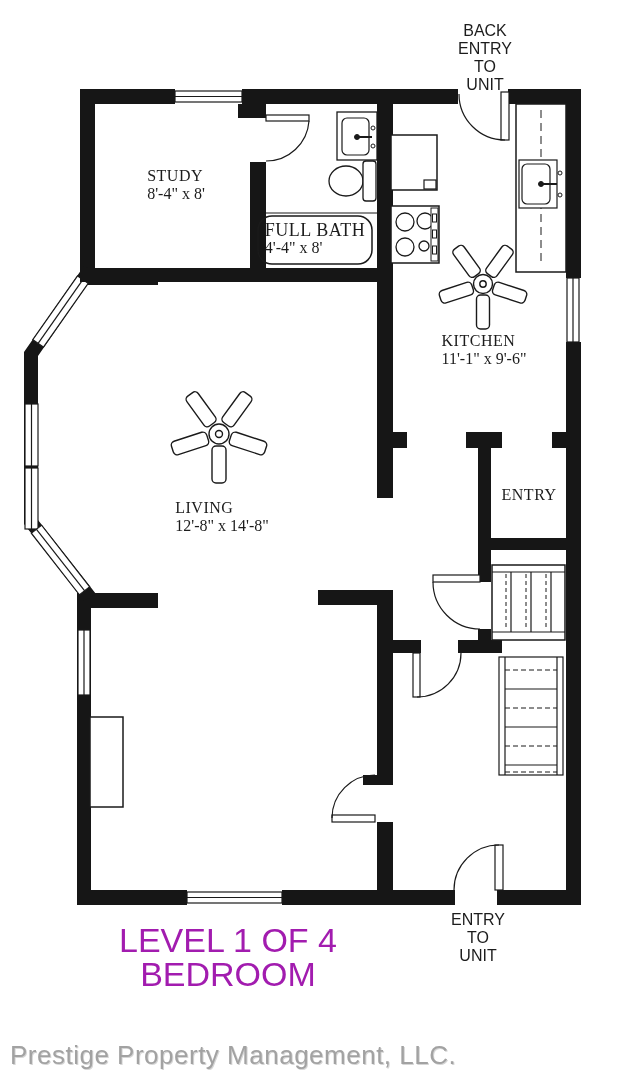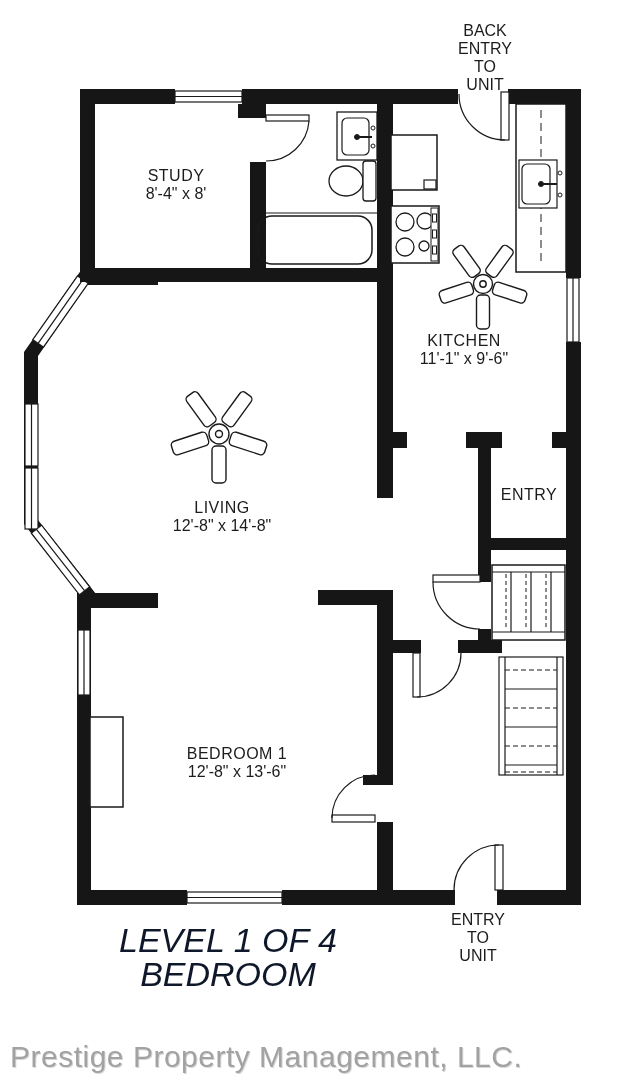--- a/index.html
+++ b/index.html
@@ -6,8 +6,8 @@
   #stage{position:relative;width:619px;height:1080px;background:#ffffff;overflow:hidden;
          font-family:"Liberation Sans", sans-serif;color:#1a1a1a;}
   #plan-svg{position:absolute;left:0;top:0;}
-  .room-label{position:absolute;transform:translateX(-50%);text-align:center;
-              font-size:16px;line-height:18px;white-space:nowrap;color:#1c1c1c;}
+  .room-label{position:absolute;transform:translateX(-50%);text-align:left;
+              font-size:16px;line-height:18px;white-space:nowrap;color:#1c1c1c;font-family:Liberation Serif, serif;}
   .room-label .rname{letter-spacing:0.5px;}
   .bath-label .rname{font-size:18px;}
   .dir-label{position:absolute;transform:translateX(-50%);text-align:center;

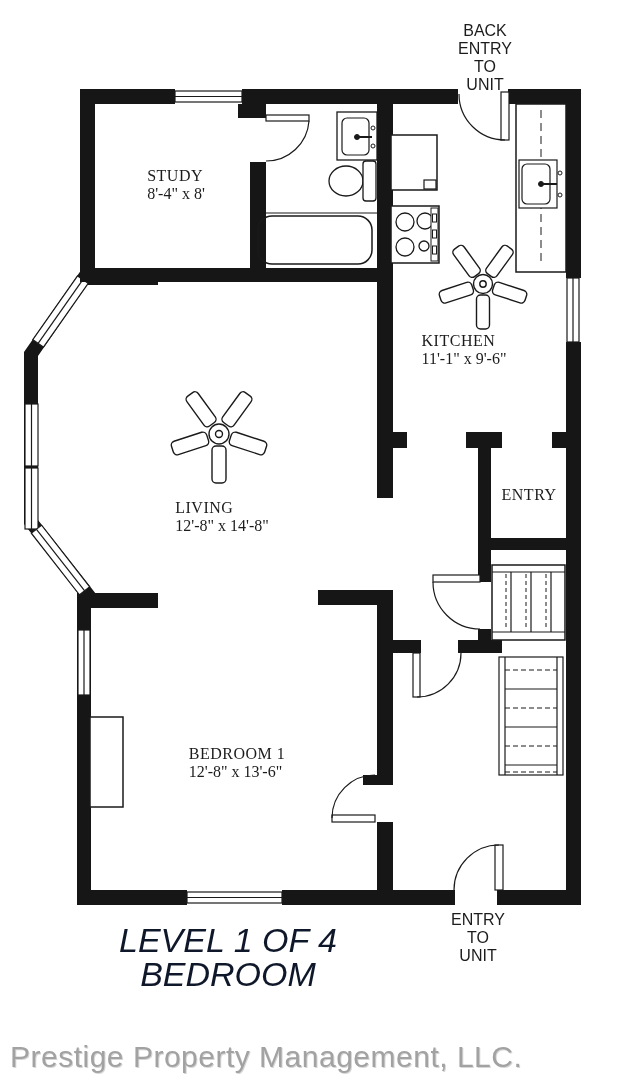--- a/index.html
+++ b/index.html
@@ -229,6 +229,10 @@
     <div class="rdims">8'-4" x 8'</div>
   </div>
 
+  <div class="room-label bath-label" style="left:315px;top:221px">
+    <div class="rname">FULL BATH</div>
+    <div class="rdims">4'-4" x 8'</div>
+  </div>
 
   <div class="room-label" style="left:464px;top:332px">
     <div class="rname">KITCHEN</div>

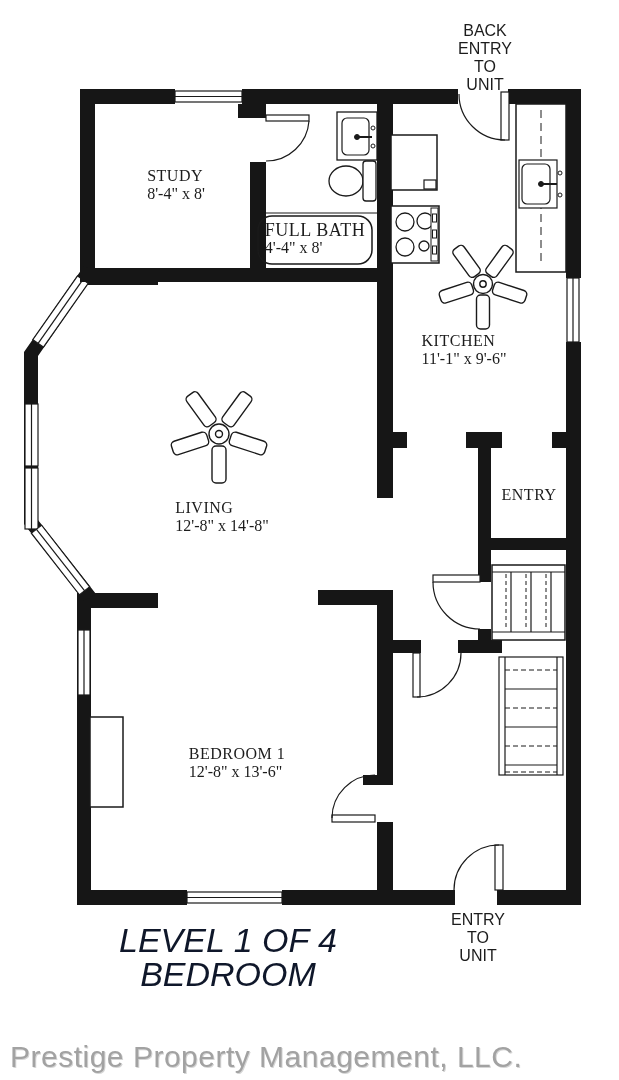--- a/index.html
+++ b/index.html
@@ -234,7 +234,7 @@
     <div class="rdims">4'-4" x 8'</div>
   </div>
 
-  <div class="room-label" style="left:464px;top:332px">
+  <div class="room-label" style="left:484px;top:332px">
     <div class="rname">KITCHEN</div>
     <div class="rdims">11'-1" x 9'-6"</div>
   </div>

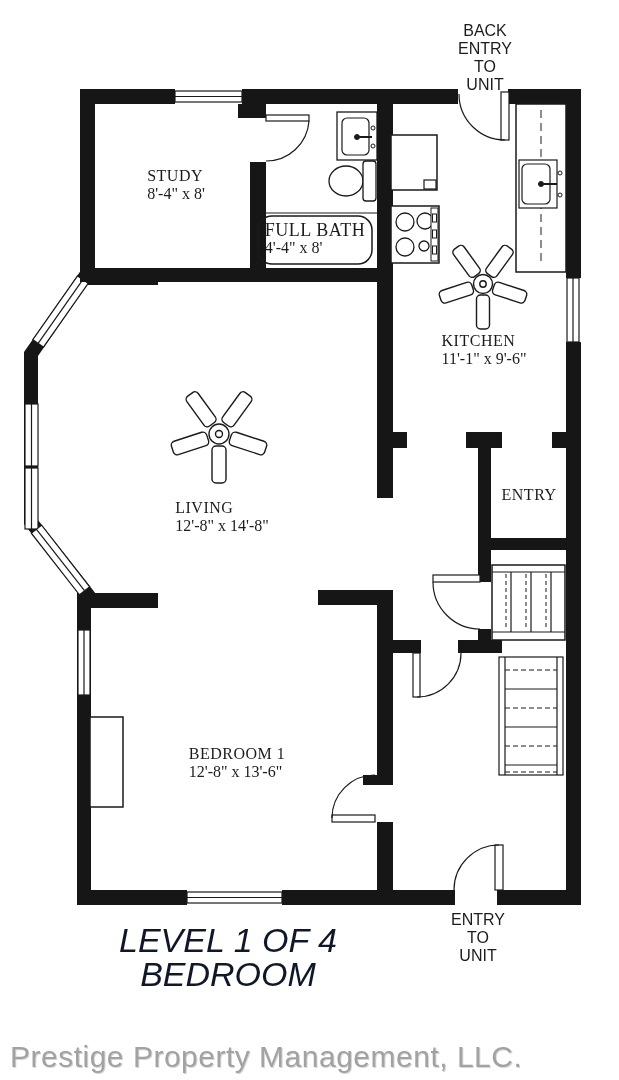--- a/index.html
+++ b/index.html
@@ -248,10 +248,6 @@
     <div class="rname">ENTRY</div>
   </div>
 
-  <div class="room-label" style="left:237px;top:745px">
-    <div class="rname">BEDROOM 1</div>
-    <div class="rdims">12'-8" x 13'-6"</div>
-  </div>
 
   <div class="dir-label" style="left:478px;top:911px">ENTRY
 TO

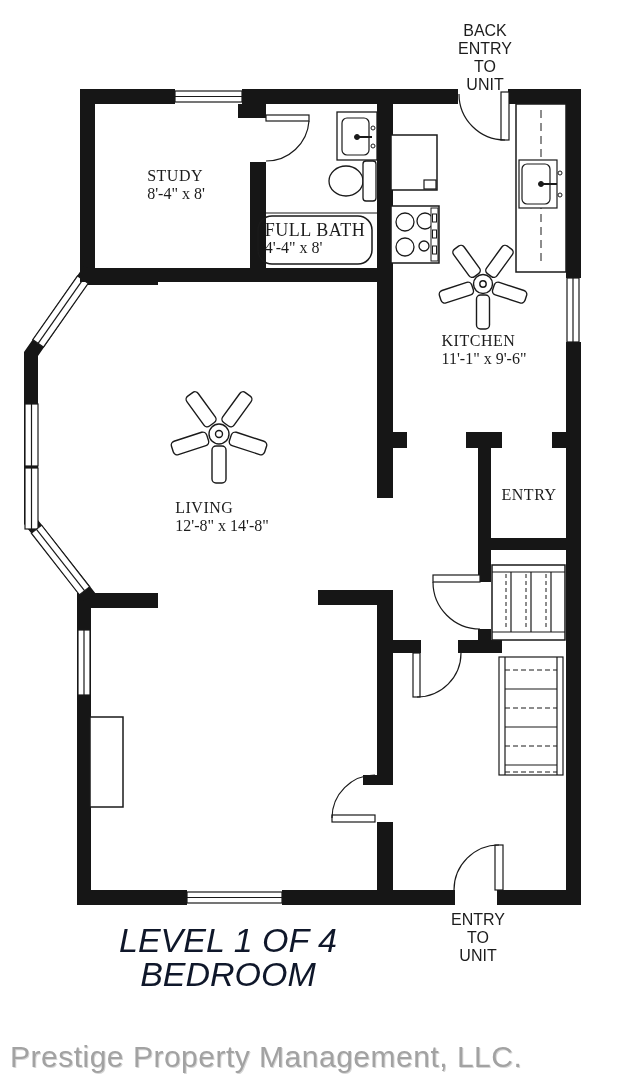--- a/index.html
+++ b/index.html
@@ -13,7 +13,7 @@
   .dir-label{position:absolute;transform:translateX(-50%);text-align:center;
              font-size:16px;line-height:18px;white-space:pre-line;color:#1c1c1c;}
   #plan-title{position:absolute;left:228px;top:923px;transform:translateX(-50%);
-              text-align:center;font-size:34px;line-height:34px;color:#0f172a;font-style:italic;}
+              text-align:center;font-size:34px;line-height:34px;color:#a21caf;}
   #footer-credit{position:absolute;left:10px;top:1040px;font-size:30px;
                  color:#a2a2a2;letter-spacing:0.5px;text-shadow:1px 1px 0 #d6d6d6;}
 </style>

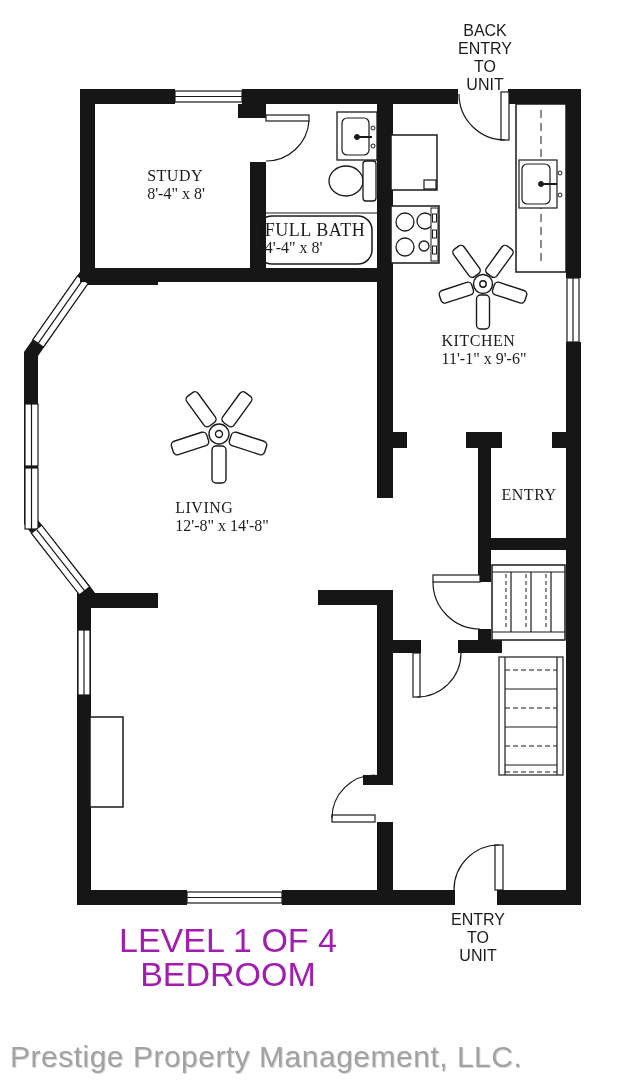--- a/index.html
+++ b/index.html
@@ -14,7 +14,7 @@
              font-size:16px;line-height:18px;white-space:pre-line;color:#1c1c1c;}
   #plan-title{position:absolute;left:228px;top:923px;transform:translateX(-50%);
               text-align:center;font-size:34px;line-height:34px;color:#a21caf;}
-  #footer-credit{position:absolute;left:10px;top:1040px;font-size:30px;
+  #footer-credit{position:absolute;left:10px;top:1040px;font-size:26px;
                  color:#a2a2a2;letter-spacing:0.5px;text-shadow:1px 1px 0 #d6d6d6;}
 </style>
 </head>

